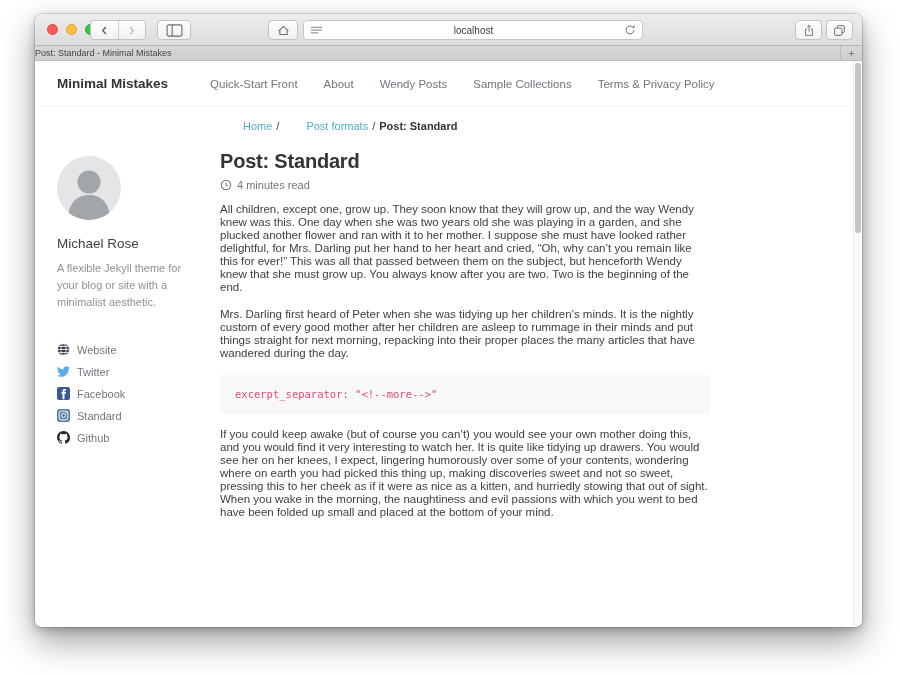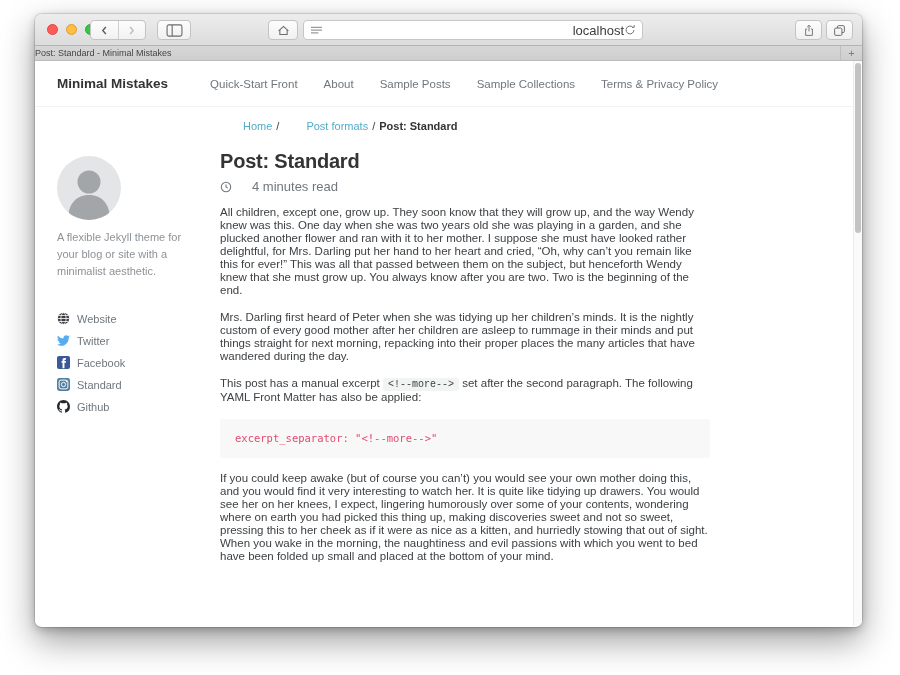--- a/index.html
+++ b/index.html
@@ -42,7 +42,7 @@
     background:#fff; border:1px solid #c6c6c6; border-radius:4px;
     display:flex; align-items:center; padding:0 6px;
   }
-  .url-text { flex:1; text-align:right; font-size:13px; color:#3c3c3c; }
+  .url-text { flex:1; text-align:center; font-size:10px; color:#3c3c3c; }
 
   
   .tabbar {

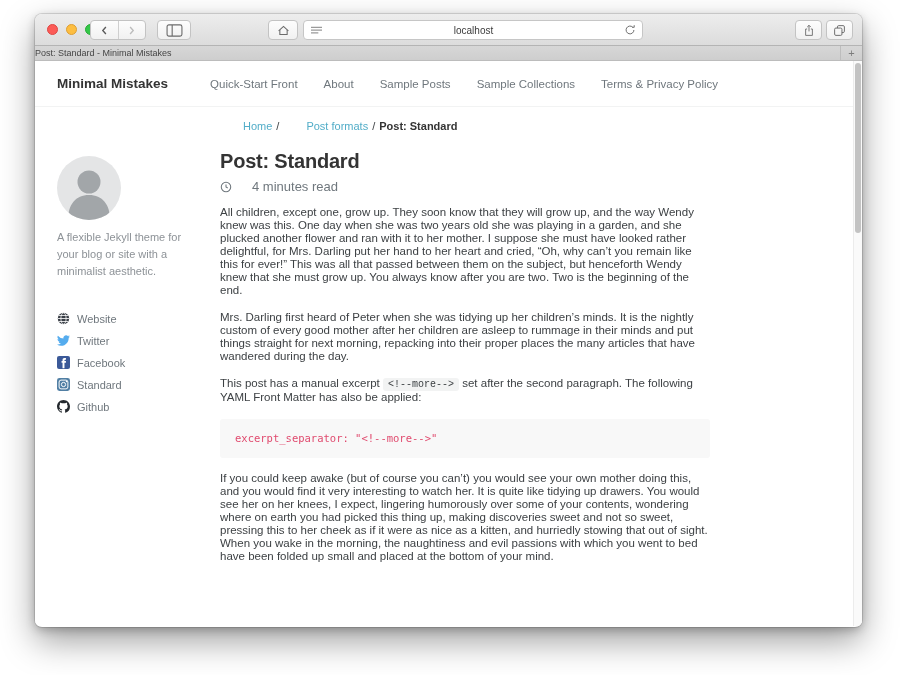--- a/index.html
+++ b/index.html
@@ -182,7 +182,7 @@
         <nav>
           <a>Quick-Start Front</a>
           <a>About</a>
-          <a>Sample Posts</a>
+          <a>Wendy Posts</a>
           <a>Sample Collections</a>
           <a>Terms &amp; Privacy Policy</a>
         </nav>

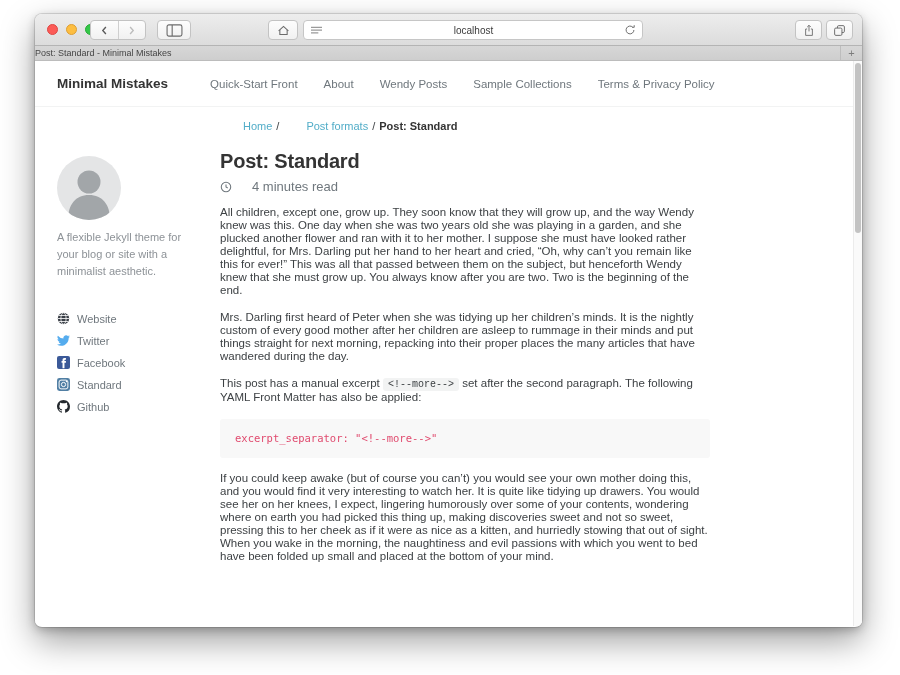--- a/index.html
+++ b/index.html
@@ -86,7 +86,7 @@
   article { width:490px; }
   article h1 { font-size:20px; font-weight:bold; color:#343434; letter-spacing:-0.2px; }
   .meta { display:flex; align-items:center; gap:5px; margin-top:6px; }
-  .meta .read { font-size:13px; color:#6f777d;margin-left:15px; }
+  .meta .read { font-size:11px; color:#6f777d; }
   article p { margin-top:14px; font-size:11.5px; line-height:13px; color:#3d4144; }
   article p:first-of-type { margin-top:12px; }
   code.inline {

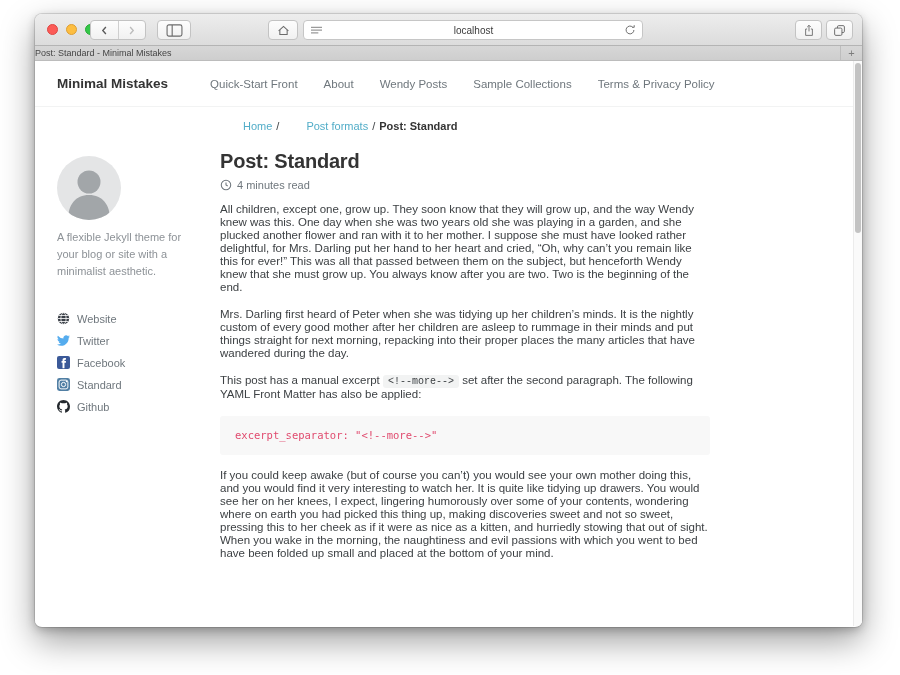--- a/index.html
+++ b/index.html
@@ -207,6 +207,7 @@
               <path d="M32 39c-13.5 0-21 9.5-21 25h42c0-15.5-7.5-25-21-25z"></path>
             </g>
           </svg>
+          <div class="author-name">Michael Rose</div>
           <div class="author-bio">A flexible Jekyll theme for your blog or site with a minimalist aesthetic.</div>
           <ul class="author-links">
             <li>

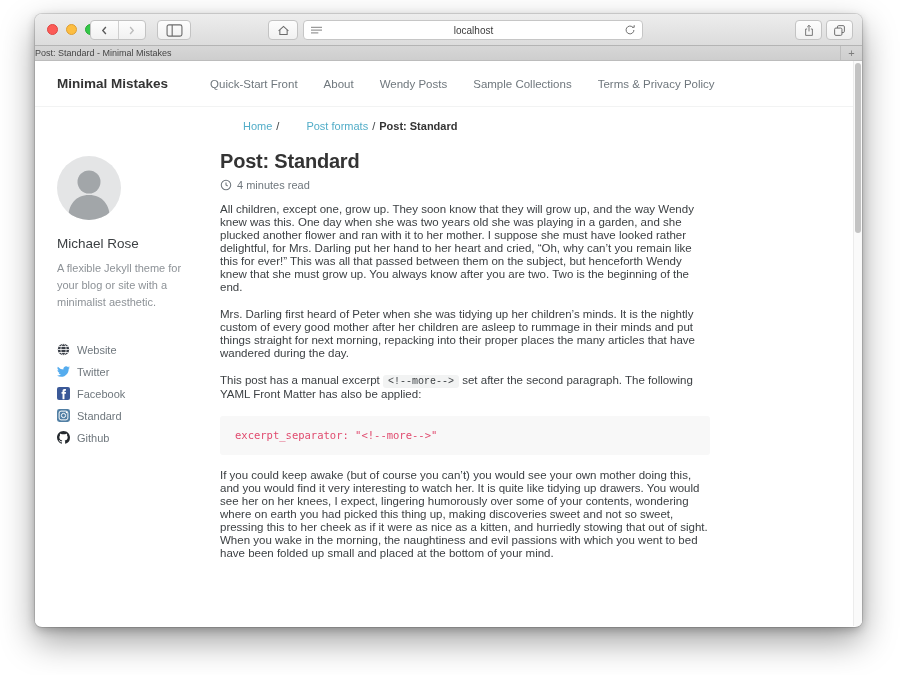--- a/index.html
+++ b/index.html
@@ -265,7 +265,6 @@
 
           <p>All children, except one, grow up. They soon know that they will grow up, and the way Wendy knew was this. One day when she was two years old she was playing in a garden, and she plucked another flower and ran with it to her mother. I suppose she must have looked rather delightful, for Mrs. Darling put her hand to her heart and cried, “Oh, why can’t you remain like this for ever!” This was all that passed between them on the subject, but henceforth Wendy knew that she must grow up. You always know after you are two. Two is the beginning of the end.</p>
           <p>Mrs. Darling first heard of Peter when she was tidying up her children’s minds. It is the nightly custom of every good mother after her children are asleep to rummage in their minds and put things straight for next morning, repacking into their proper places the many articles that have wandered during the day.</p>
-          <p><span>This post has a manual excerpt </span><code class="inline">&lt;!--more--&gt;</code><span> set after the second paragraph. The following YAML Front Matter has also be applied:</span></p>
 
           <pre class="highlight"><code>excerpt_separator: "&lt;!--more--&gt;"</code></pre>
 

